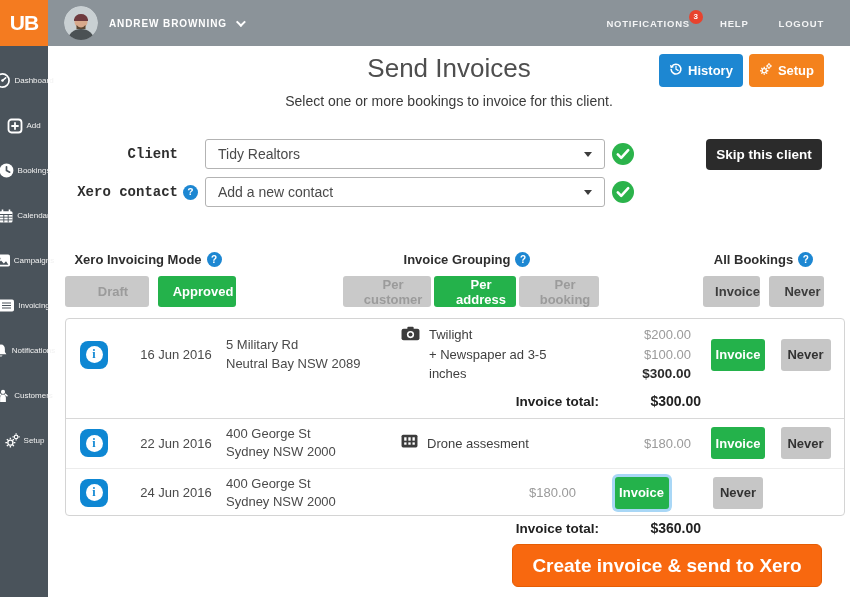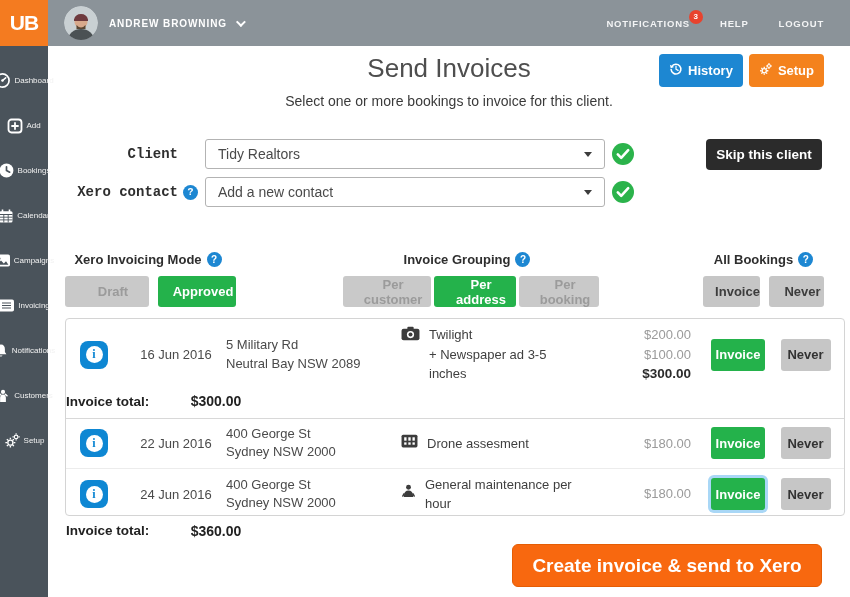--- a/index.html
+++ b/index.html
@@ -78,7 +78,7 @@
   .btn-invoice { width:54px; background:#24b24b; color:#fff; margin:0 auto; display:block; }
   .btn-never { width:50px; background:#c6c6c6; color:#333; margin:0 auto; display:block; }
   .btn-focused { box-shadow:0 0 0 3px #a9d7f6; }
-  .group-total { display:flex; align-items:center; gap:22px; padding:3px 143px 9px 0; }
+  .group-total { display:flex; justify-content:flex-end; align-items:center; gap:32px; padding:3px 143px 9px 0; }
   .group-total .gt-label { font-size:13.5px; font-weight:bold; color:#222; }
   .group-total .gt-amount { font-size:14px; font-weight:bold; color:#222; min-width:70px; text-align:right; }
 

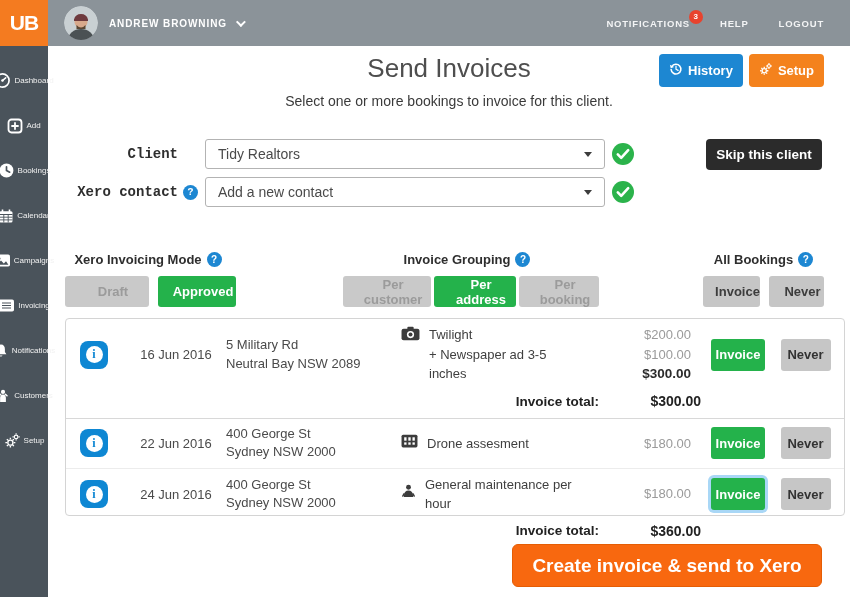--- a/index.html
+++ b/index.html
@@ -384,14 +384,6 @@
           <div>400 George St</div>
           <div>Sydney NSW 2000</div>
         </div>
-        <div class="cell-service" style="align-items:center">
-          <span class="svc-icon" style="margin-top:0"><svg width="15" height="16" viewBox="0 0 16 16">
-                <circle cx="8" cy="4" r="2.6" fill="#3c3c3c"></circle>
-                <path d="M8 7.4 c-2.9 0 -4.5 1.9 -4.7 4.3 l-0.2 2.7 h9.8 l-0.2 -2.7 c-0.2 -2.4 -1.8 -4.3 -4.7 -4.3 z" fill="#3c3c3c"></path>
-                <path d="M3.2 11 l-1.3 2.4 M12.8 11 l1.3 2.4" stroke="#3c3c3c" stroke-width="1.6" stroke-linecap="round"></path>
-              </svg></span>
-          <span>General maintenance per hour</span>
-        </div>
         <div class="cell-price">
           <div>$180.00</div>
         </div>

